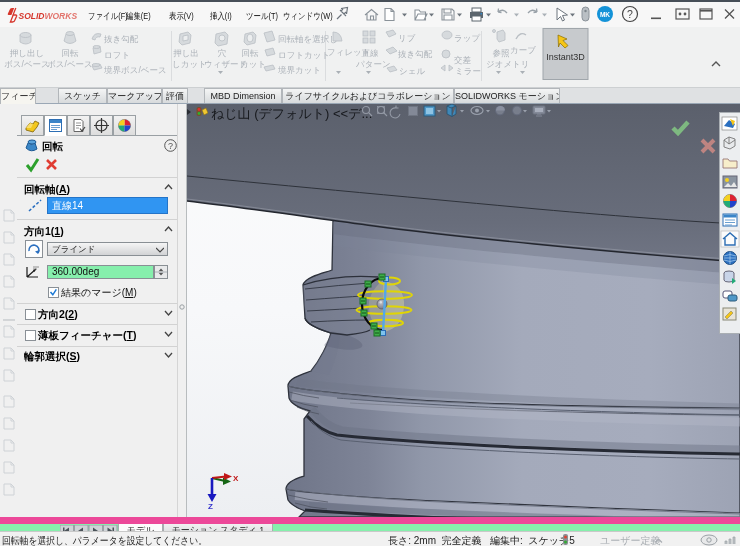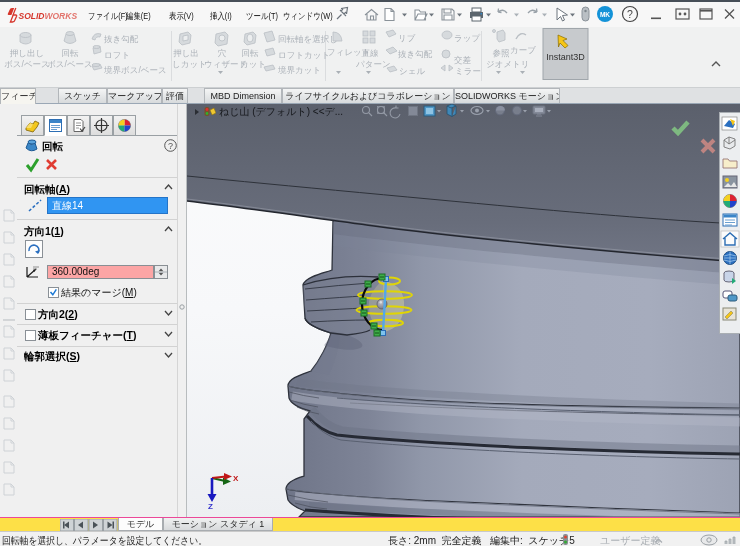--- a/index.html
+++ b/index.html
@@ -505,7 +505,7 @@
     </g>
   </svg>
   
-  <div class="abs" style="left:8px;top:1px;width:200px;height:13px;font-size:10px;color:#16181c">
+  <div class="abs" style="left:0;top:1px;width:200px;height:13px;font-size:13px;color:#16181c">
     <span class="abs" style="left:0;top:4px;width:0;height:0;border-left:4px solid #2a2d33;border-top:3px solid transparent;border-bottom:3px solid transparent"></span>
     <svg class="abs" style="left:9px;top:1px" width="12" height="11">
       <rect x="0.5" y="1" width="5" height="9" rx="2" fill="#7a4f2a"></rect>

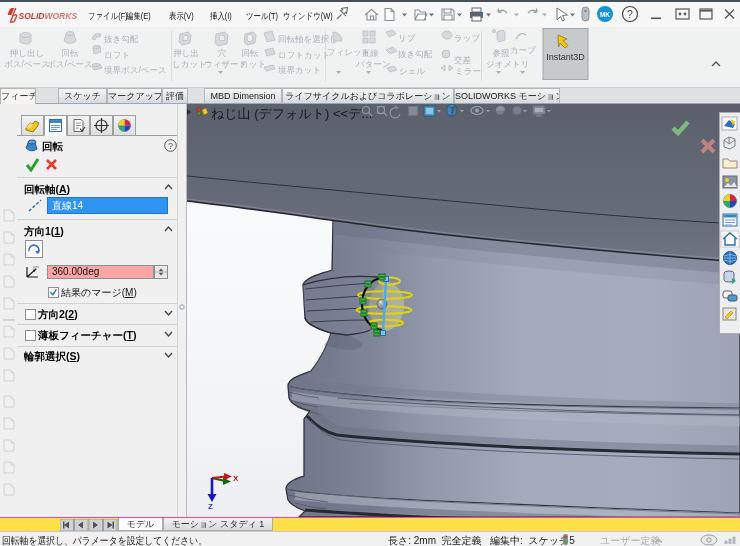--- a/index.html
+++ b/index.html
@@ -305,6 +305,11 @@
           <path d="M13.5,9 l-1.5,4 -3,-2.5z" fill="#2a6fc0"></path>
         </svg>
     </div>
+    <div class="abs" style="left:30px;top:138px;width:121px;height:14px;background:linear-gradient(#f5f5f5,#d2d3d5);border:1px solid #898f94;box-sizing:border-box;font-size:8.5px;color:#222;line-height:12px;padding-left:4px;overflow:hidden">ブラインド
+      <svg class="abs" style="right:3px;top:4px" width="8" height="6">
+          <path d="M0,1 l4,4 4,-4" fill="none" stroke="#444" stroke-width="1.2"></path>
+        </svg>
+    </div>
     <svg class="abs" style="left:8px;top:160px" width="17" height="16">
         <path d="M2,13 L2,3 M2,13 L13,13 M2,13 L11,5" stroke="#1a1a1a" stroke-width="1.2"></path>
         <path d="M11,5 l-3,1 1.5,2z" fill="#1a1a1a"></path>

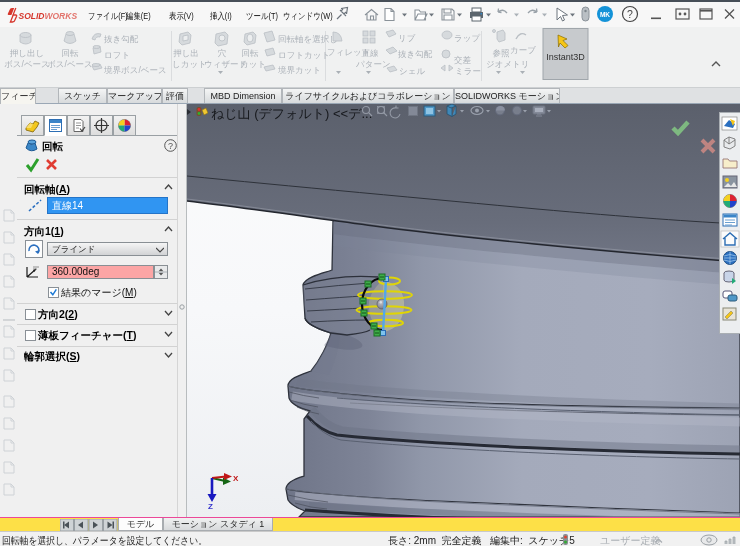--- a/index.html
+++ b/index.html
@@ -315,7 +315,7 @@
         <path d="M11,5 l-3,1 1.5,2z" fill="#1a1a1a"></path>
         <path d="M8,3 h6 M8,5 h4" stroke="#777" stroke-width="0.8"></path>
       </svg>
-    <div class="abs" style="left:30px;top:161px;width:107px;height:14px;background:#fca5a5;border:1px solid #898f94;box-sizing:border-box;font-size:10px;color:#111;line-height:12px;padding-left:4px">360.00deg</div>
+    <div class="abs" style="left:30px;top:161px;width:107px;height:14px;background:#86efac;border:1px solid #898f94;box-sizing:border-box;font-size:10px;color:#111;line-height:12px;padding-left:4px">360.00deg</div>
     <div class="abs" style="left:137px;top:161px;width:14px;height:14px;background:#e8e9ea;border:1px solid #898f94;box-sizing:border-box">
       <svg width="12" height="12" style="display:block">
           <path d="M6,2.5 l2.4,2.8 h-4.8z" fill="#555"></path>

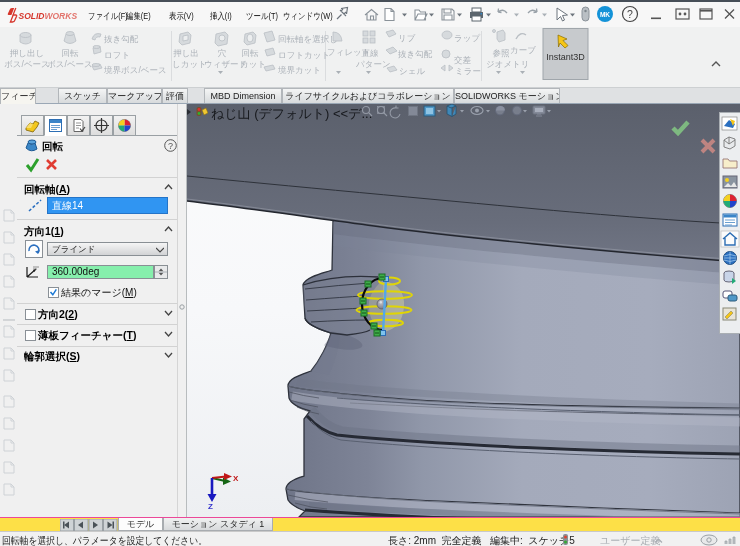--- a/index.html
+++ b/index.html
@@ -33,7 +33,7 @@
 .pdiv{position:absolute;left:5px;width:167px;height:1px;background:#d2d2d2;}
 .cbox{position:absolute;width:9px;height:9px;background:#fff;border:1px solid #8a9096;overflow:hidden;}
 
-#vcrrow{left:0;top:517px;width:740px;height:14px;background:#fde047;border-top:1px solid #ec4899;}
+#vcrrow{left:0;top:517px;width:740px;height:14px;background:#86efac;border-top:7px solid #ec4899;}
 #statusbar{left:0;top:531px;width:740px;height:15px;background:#f1f1f1;border-top:1px solid #c9c9c9;font-size:10px;color:#222;}
 .mtab{position:absolute;top:0px;height:13px;font-size:9px;color:#222;text-align:center;line-height:13px;overflow:hidden;white-space:nowrap;
   background:linear-gradient(#f0f1f1,#d8dadc);border:1px solid #a8acb0;border-top:none;box-sizing:border-box;}

